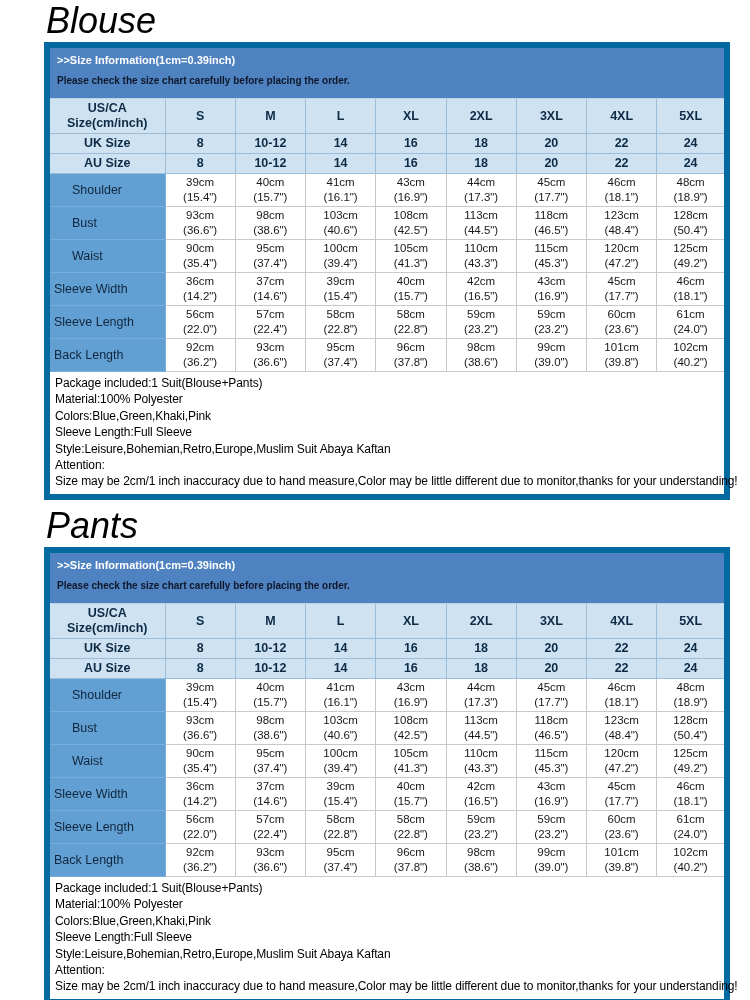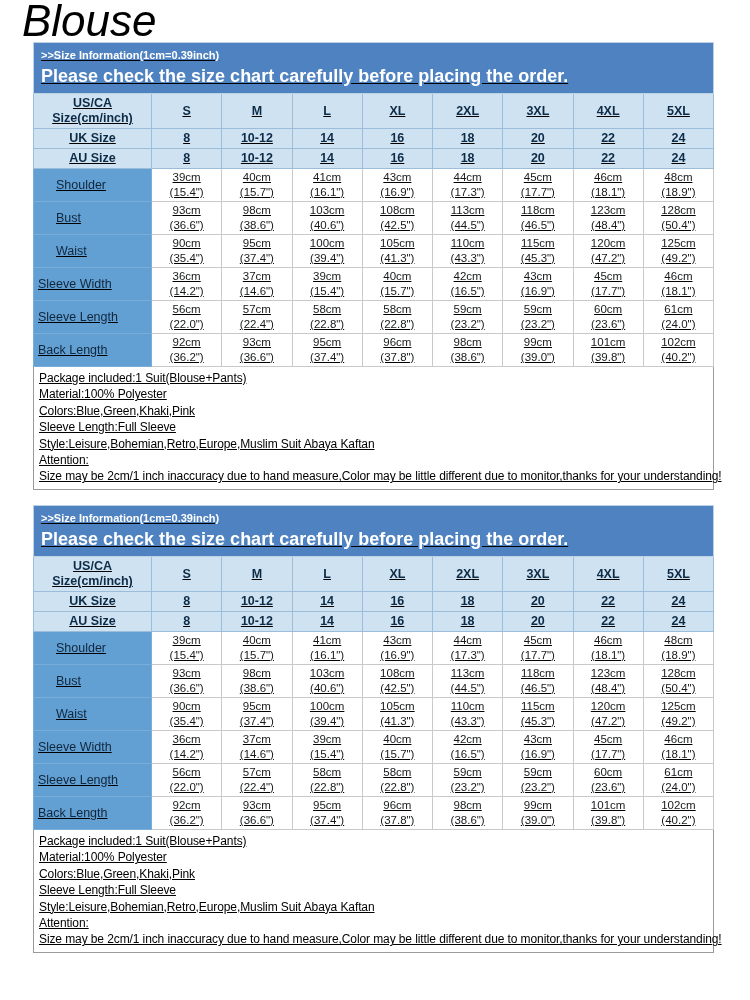--- a/index.html
+++ b/index.html
@@ -32,10 +32,10 @@
     font-family: "Liberation Sans", sans-serif;
     font-style: italic;
     font-weight: 400;
-    font-size: 44px;
+    font-size: 36px;
     line-height: 42px;
     color: #000000;
-    padding-left: 22px;
+    padding-left: 46px;
     letter-spacing: 0px;
     white-space: nowrap;
   }

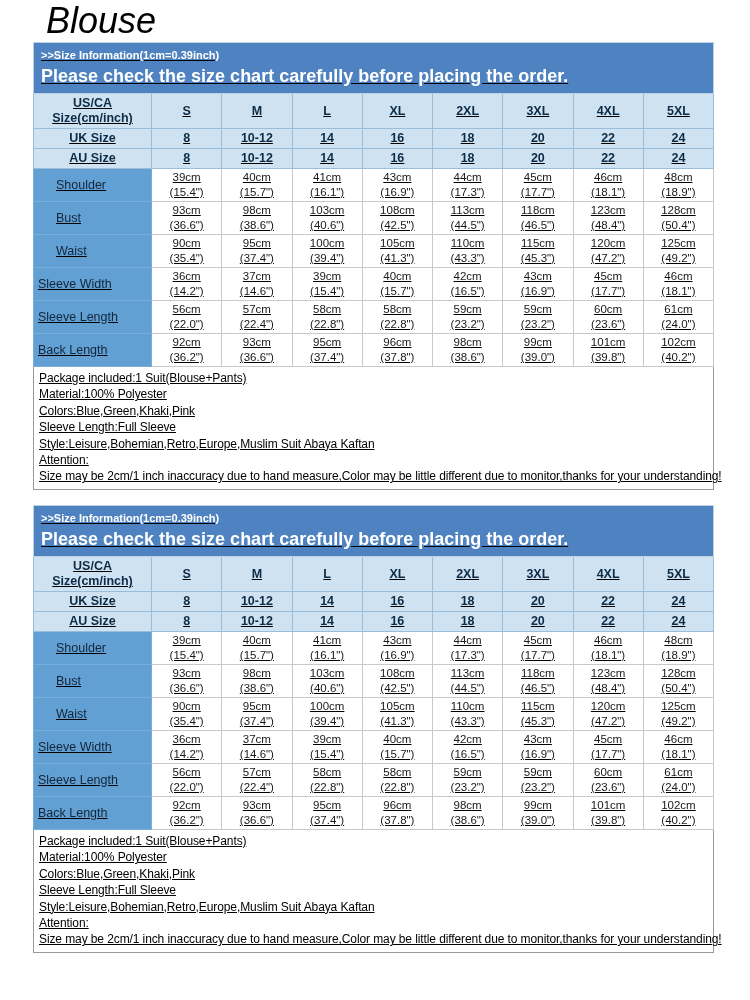--- a/index.html
+++ b/index.html
@@ -42,13 +42,12 @@
 
   
   .chart {
-    margin-left: 33px;
+    margin-left: 44px;
     width: 680px;
     border-collapse: collapse;
     table-layout: fixed;
-    border: 1px solid #0369a1;
+    border: 6px solid #0369a1;
     background: #ffffff;
-    text-decoration: underline;
   }
   .chart col.c-label { width: 118px; }
   .chart col.c-size  { width: 70.25px; }

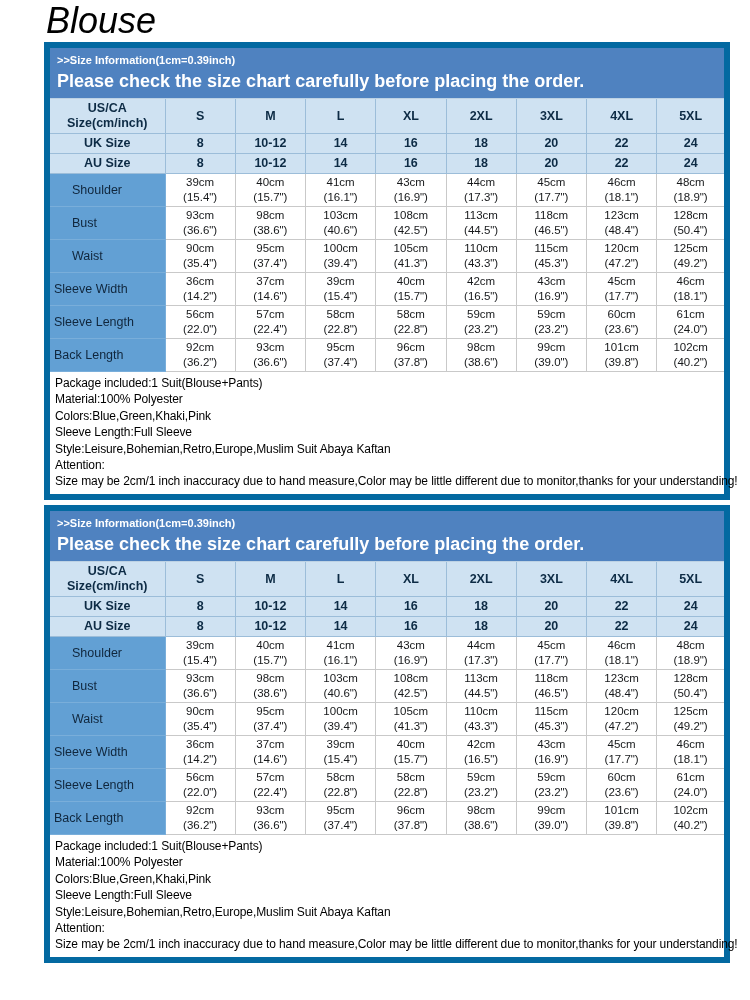--- a/index.html
+++ b/index.html
@@ -68,8 +68,8 @@
     white-space: nowrap;
   }
   .banner-line2 {
-    color: #ffffff;
-    font-size: 18px;
+    color: #0f172a;
+    font-size: 10px;
     font-weight: bold;
     line-height: 20px;
     padding-top: 3px;

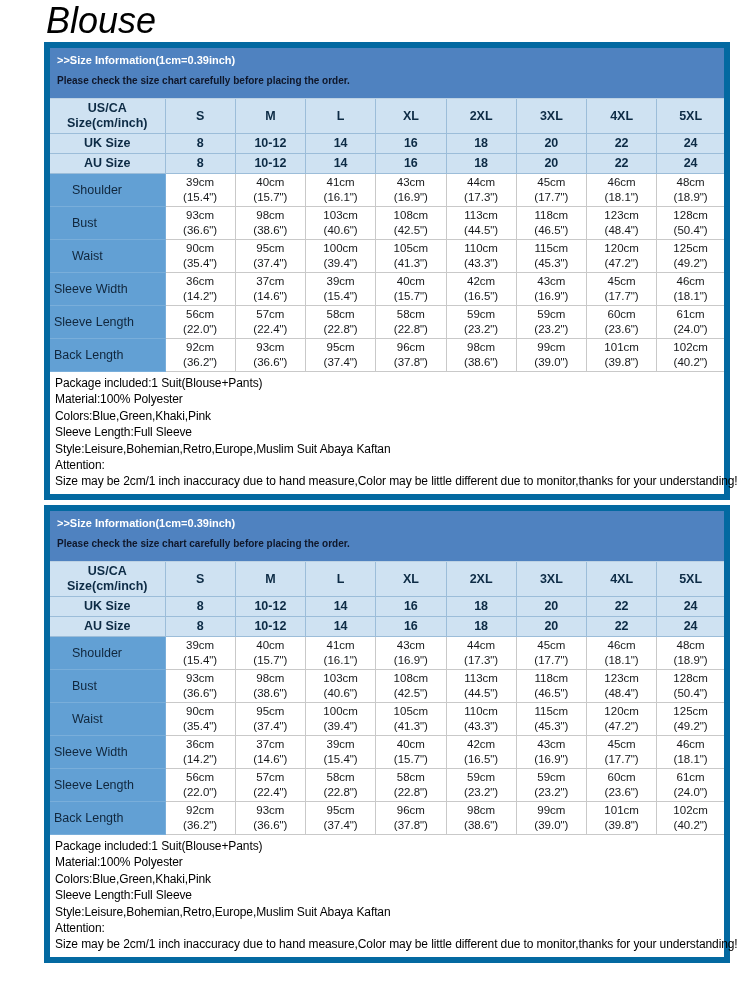--- a/index.html
+++ b/index.html
@@ -425,6 +425,7 @@
       </table>
     </div>
   <div class="section" id="section-1" style="top:505px;">
+      <div class="section-title">Pants</div>
       <table class="chart">
         <colgroup>
           <col class="c-label">

